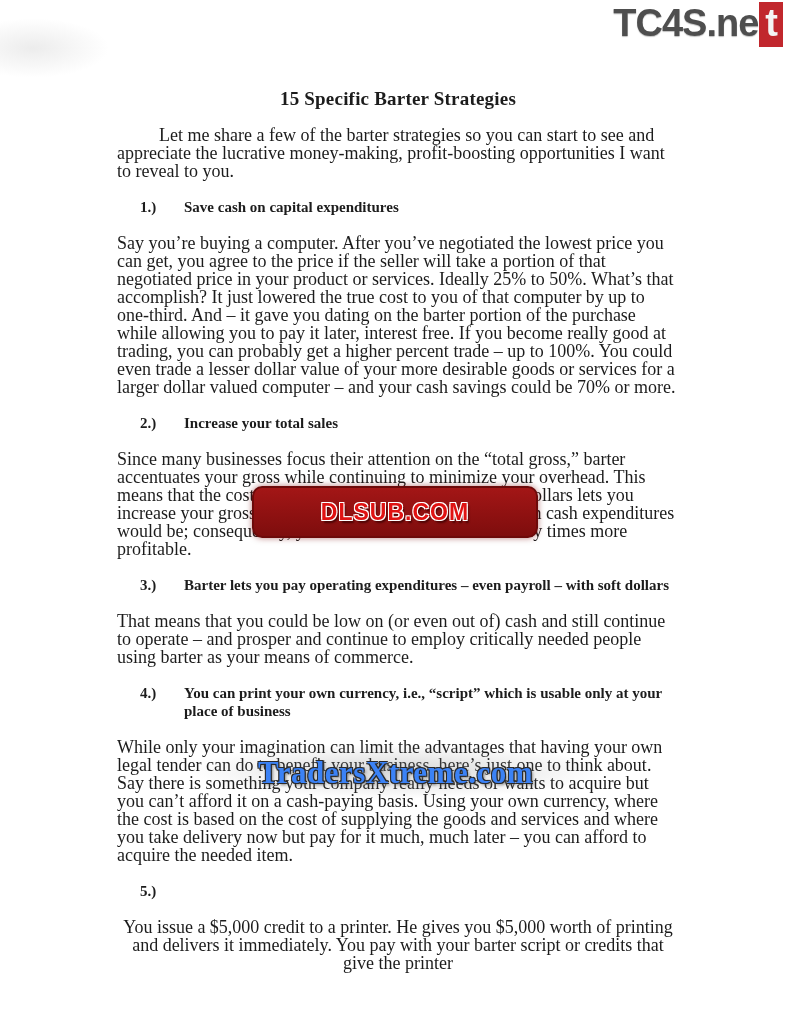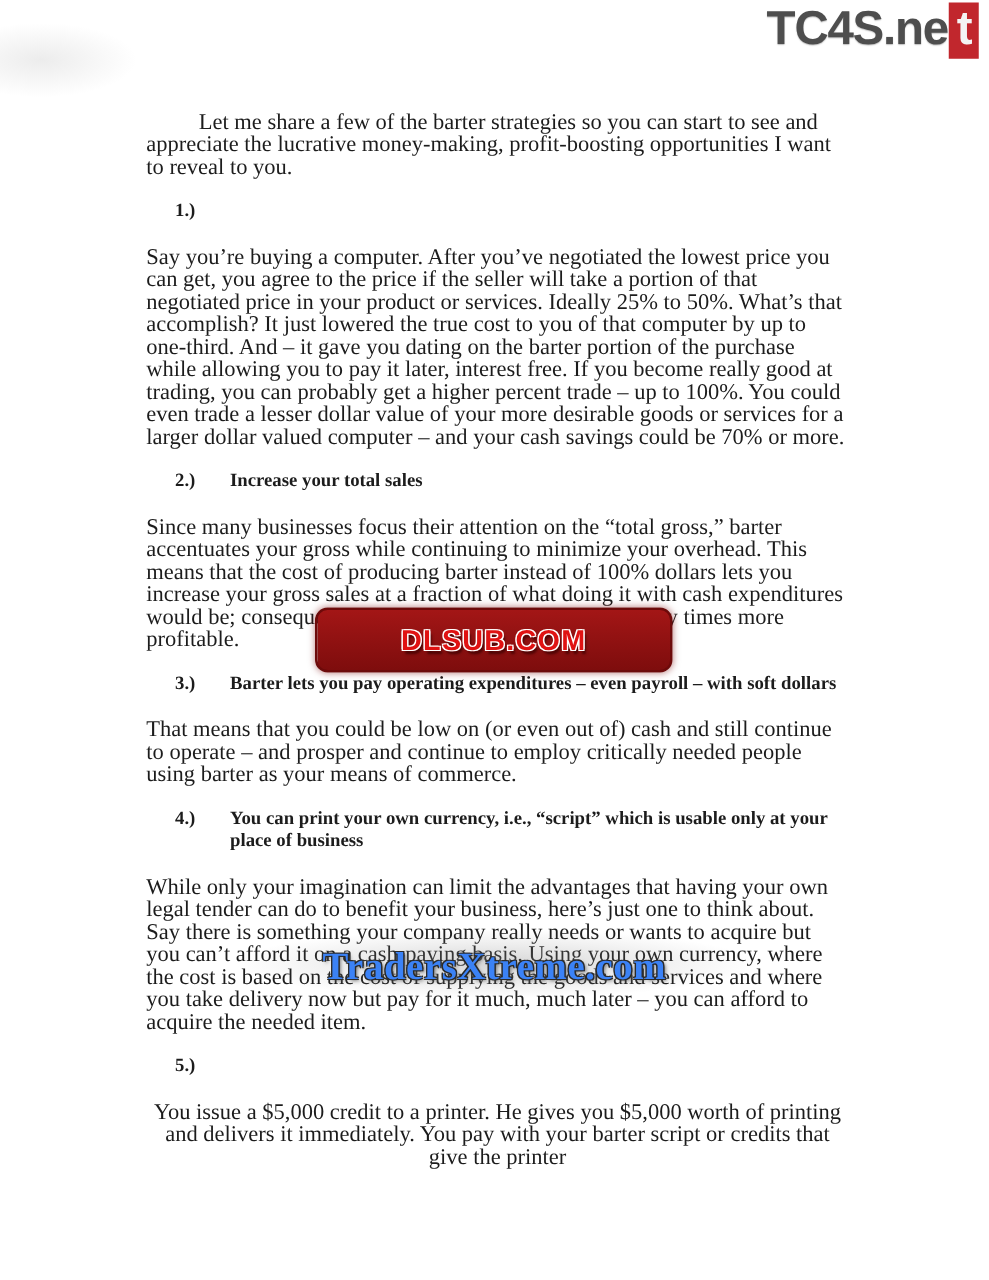--- a/index.html
+++ b/index.html
@@ -124,6 +124,7 @@
   </div>
 
   <div class="content">
+    <h1 class="title">15 Specific Barter Strategies</h1>
 
     <p class="intro">Let me share a few of the barter strategies so you can start to see and appreciate the lucrative money-making, profit-boosting opportunities I want to reveal to you.</p>
 

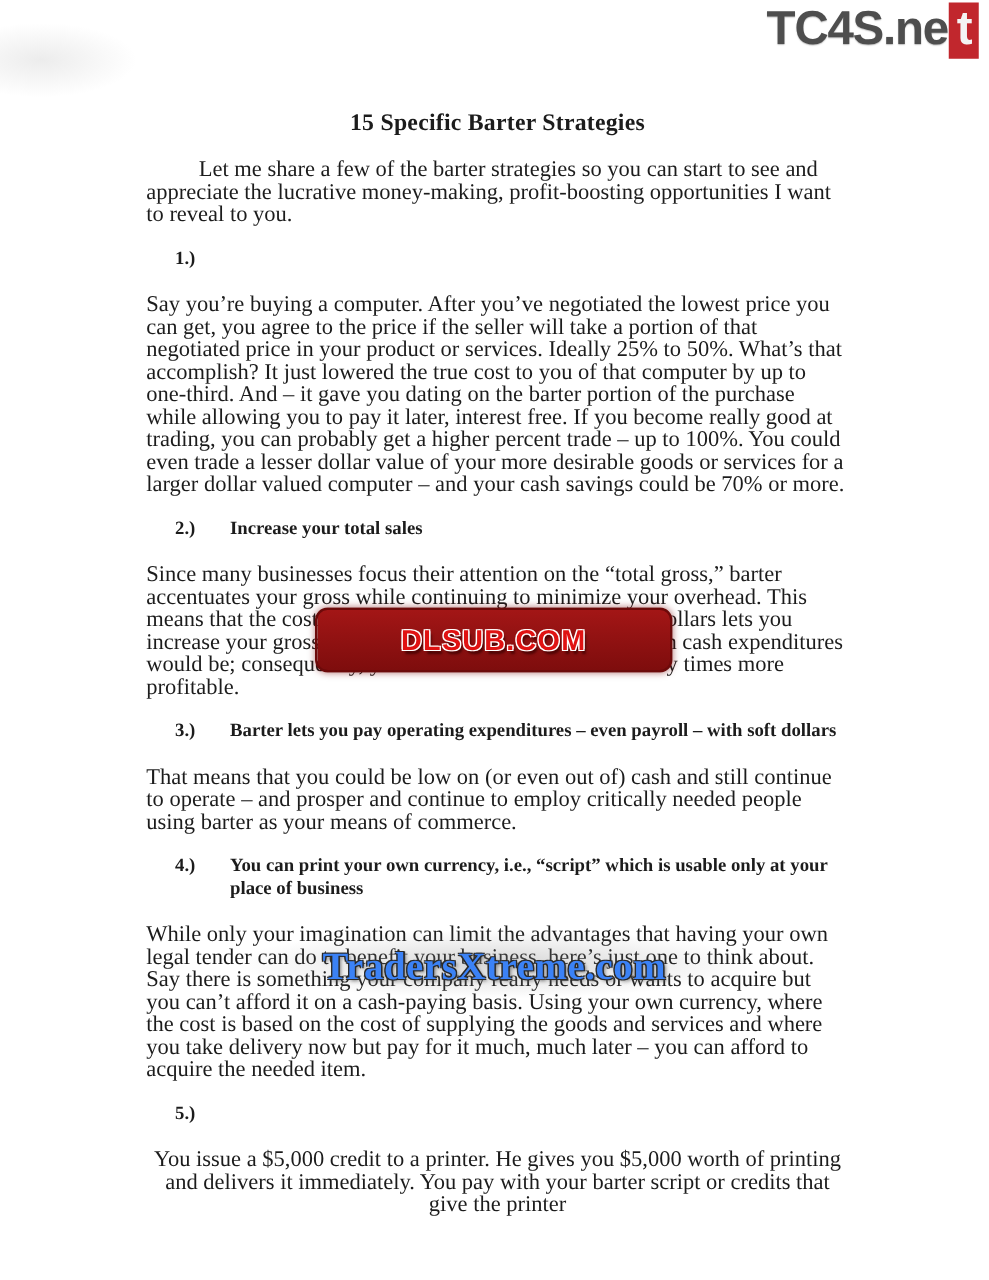--- a/index.html
+++ b/index.html
@@ -131,6 +131,7 @@
     <div class="section">
       <div class="sec-head">
         <span class="num">1.)</span>
+        <span class="sec-label">Save cash on capital expenditures</span>
       </div>
       <p>Say you’re buying a computer.  After you’ve negotiated the lowest price you can get, you agree to the price if the seller will take a portion of that negotiated price in your product or services.  Ideally 25% to 50%.  What’s that accomplish?  It just lowered the true cost to you of that computer by up to one-third.  And – it gave you dating on the barter portion of the purchase while allowing you to pay it later, interest free.  If you become really good at trading, you can probably get a higher percent trade – up to 100%.  You could even trade a lesser dollar value of your more desirable goods or services for a larger dollar valued computer – and your cash savings could be 70% or more.</p>
     </div>

